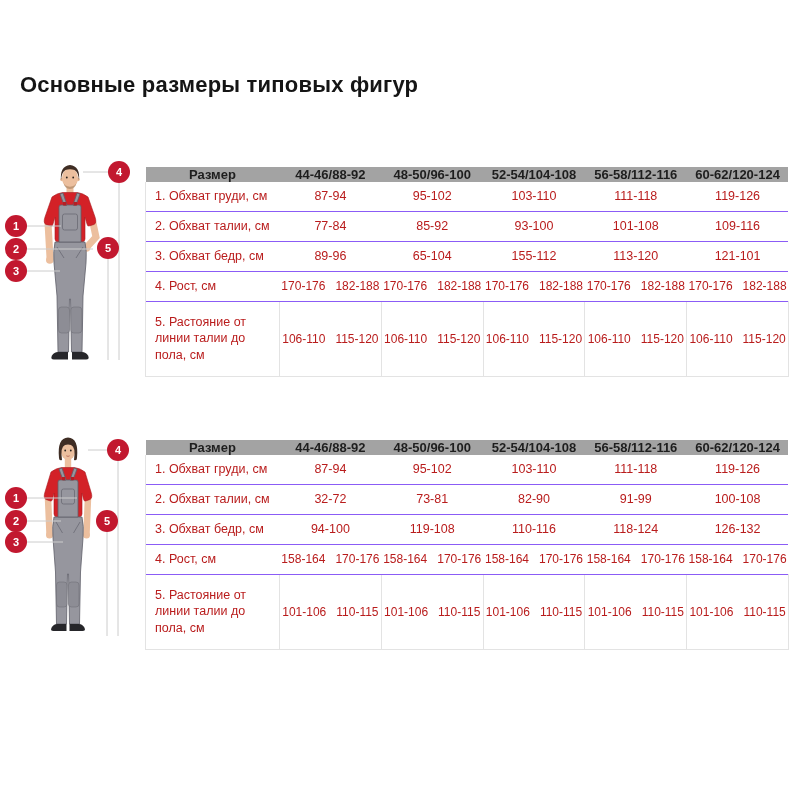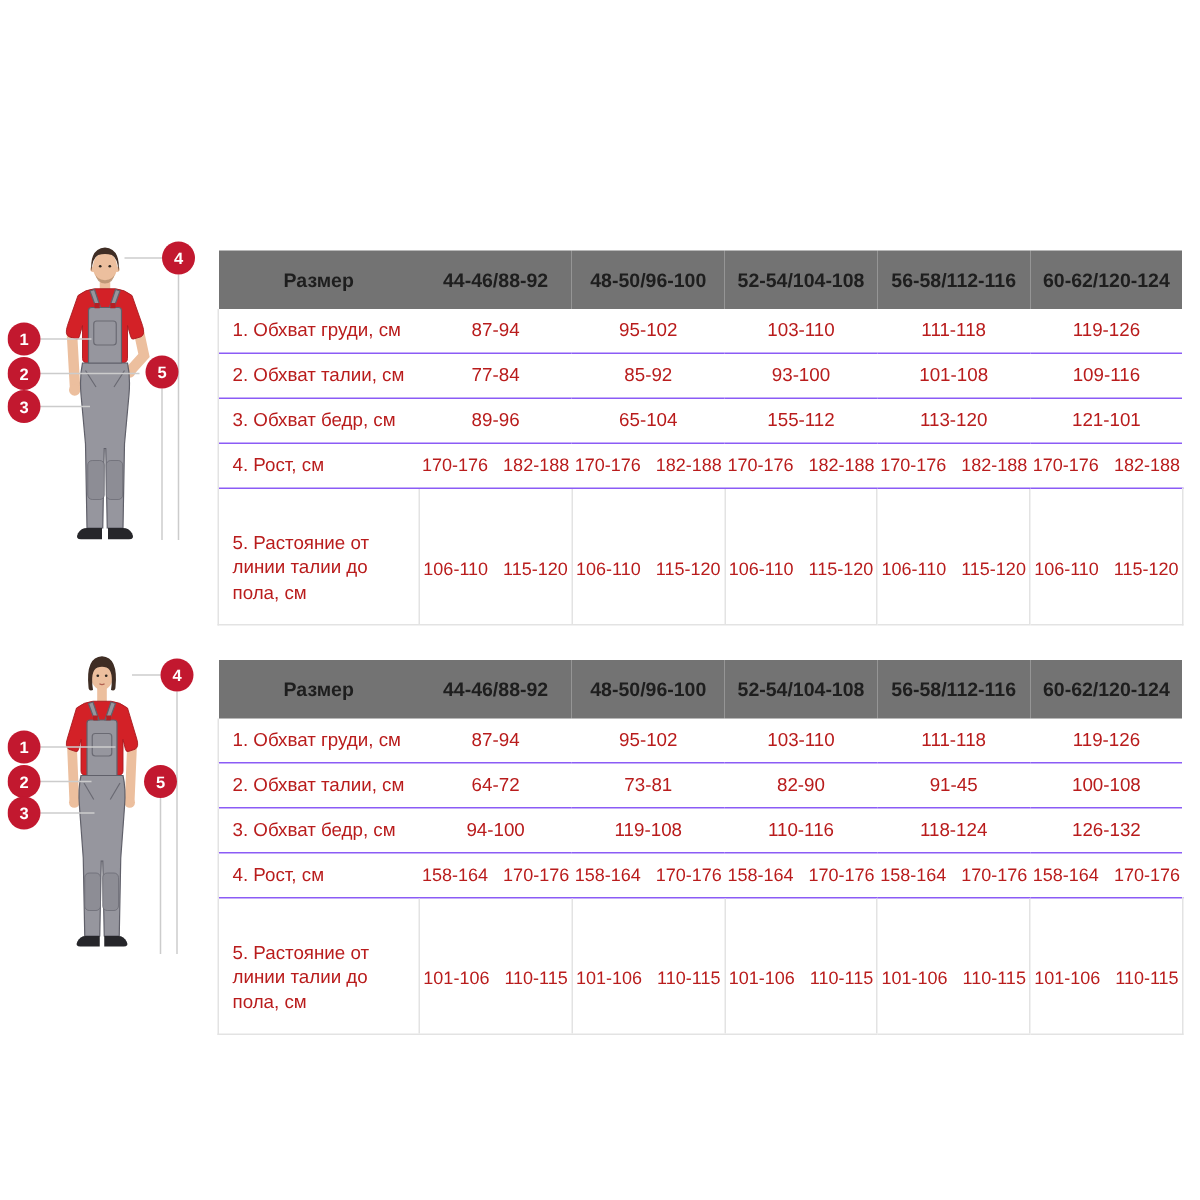--- a/index.html
+++ b/index.html
@@ -48,6 +48,7 @@
 
 <div class="stage">
 
+  <h1 class="page-title">Основные размеры типовых фигур</h1>
 
   <div class="figure-box men">
     <svg viewBox="0 0 135 225" width="135" height="225">

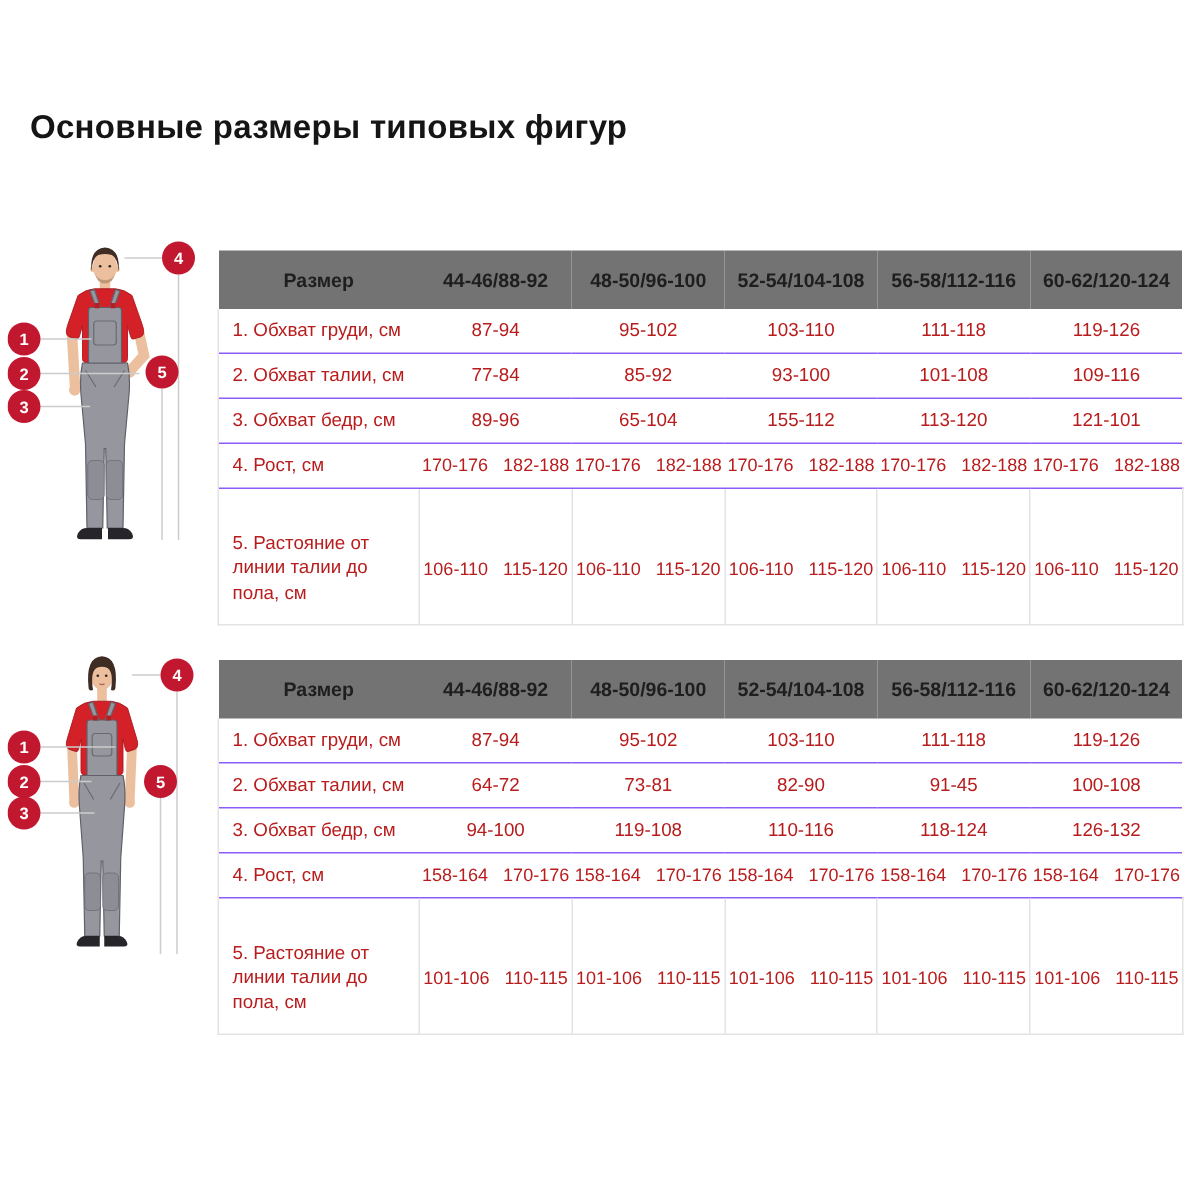--- a/index.html
+++ b/index.html
@@ -17,7 +17,7 @@
   .size-table.women { top:440px; }
   .size-table col.c-label { width:134px; }
   .size-table col.c-size  { width:101.8px; }
-  .size-table th { background:#737373; font-size:13px; font-weight:700; color:#1e1e1e; padding:12px 2px; text-align:center; }
+  .size-table th { background:#a3a3a3; font-size:13px; font-weight:700; color:#1e1e1e; padding:0 2px; text-align:center; }
   .size-table td { font-size:12.5px; color:#b91c1c; padding:6px 2px; text-align:center; vertical-align:middle; }
   .size-table tbody tr + tr td { border-top:1px solid #8b5cf6; }
   .size-table tbody td:first-child { border-left:1px solid #e3e3e3; }

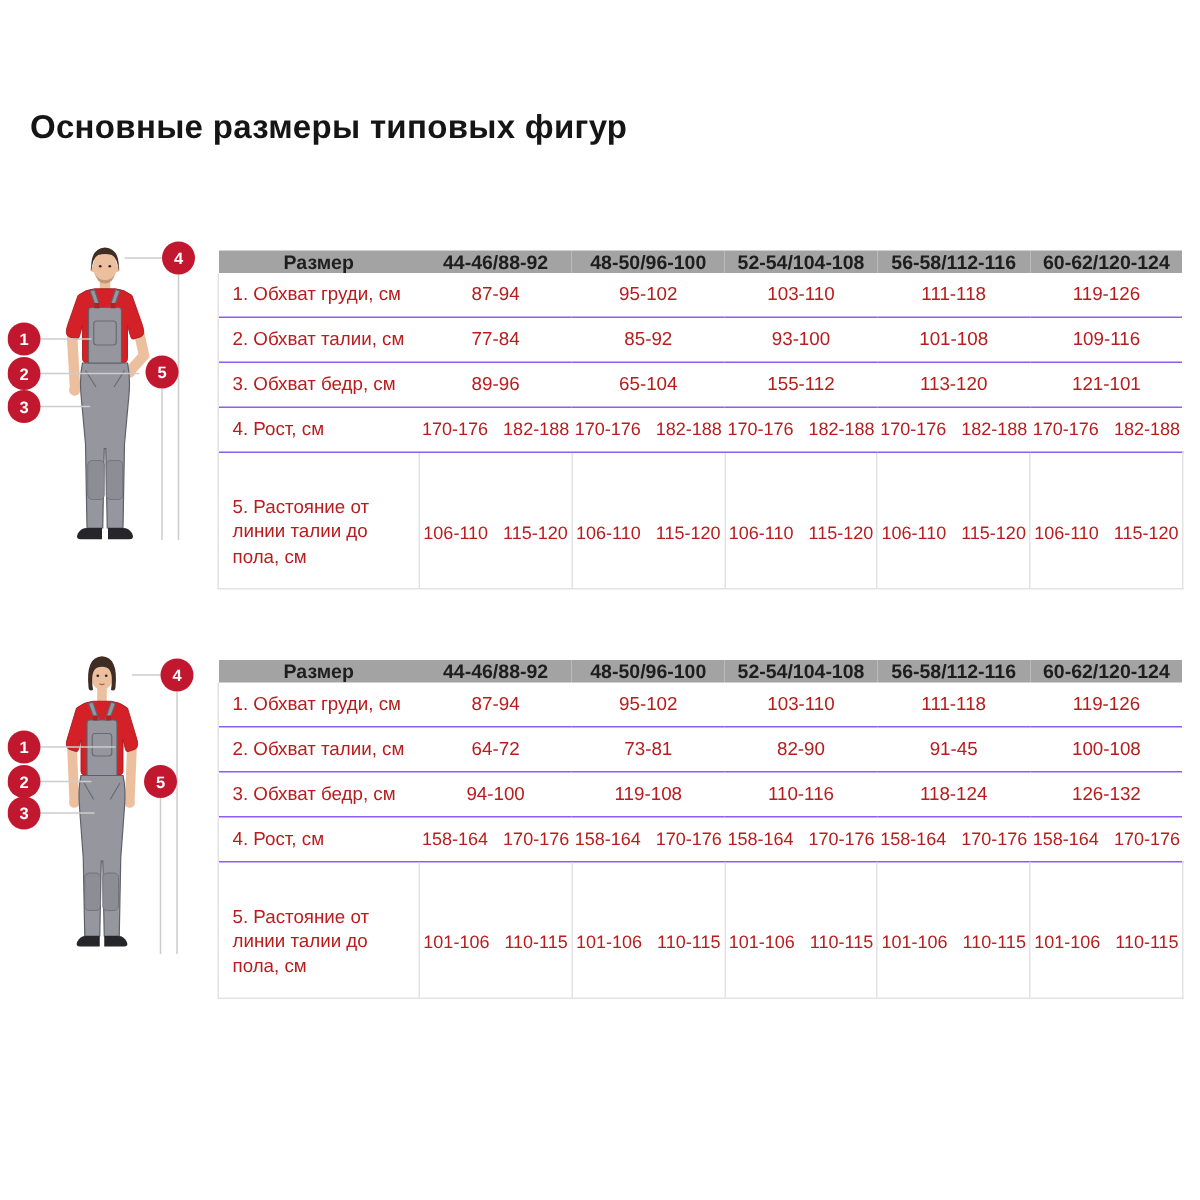--- a/index.html
+++ b/index.html
@@ -24,7 +24,7 @@
   .size-table tbody tr:last-child td { border-bottom:1px solid #e3e3e3; }
   .size-table td.label { text-align:left; padding-left:9px; padding-right:4px; line-height:1.35; }
   .pair { display:flex; justify-content:center; gap:10px; font-size:12px; white-space:nowrap; }
-  .row-tall td { padding-top:28px; padding-bottom:12px; }
+  .row-tall td { padding-top:12px; padding-bottom:12px; }
   .row-tall td.vsep { border-left:1px solid #e3e3e3; }
   .row-tall td.vlast { border-right:1px solid #e3e3e3; }
 

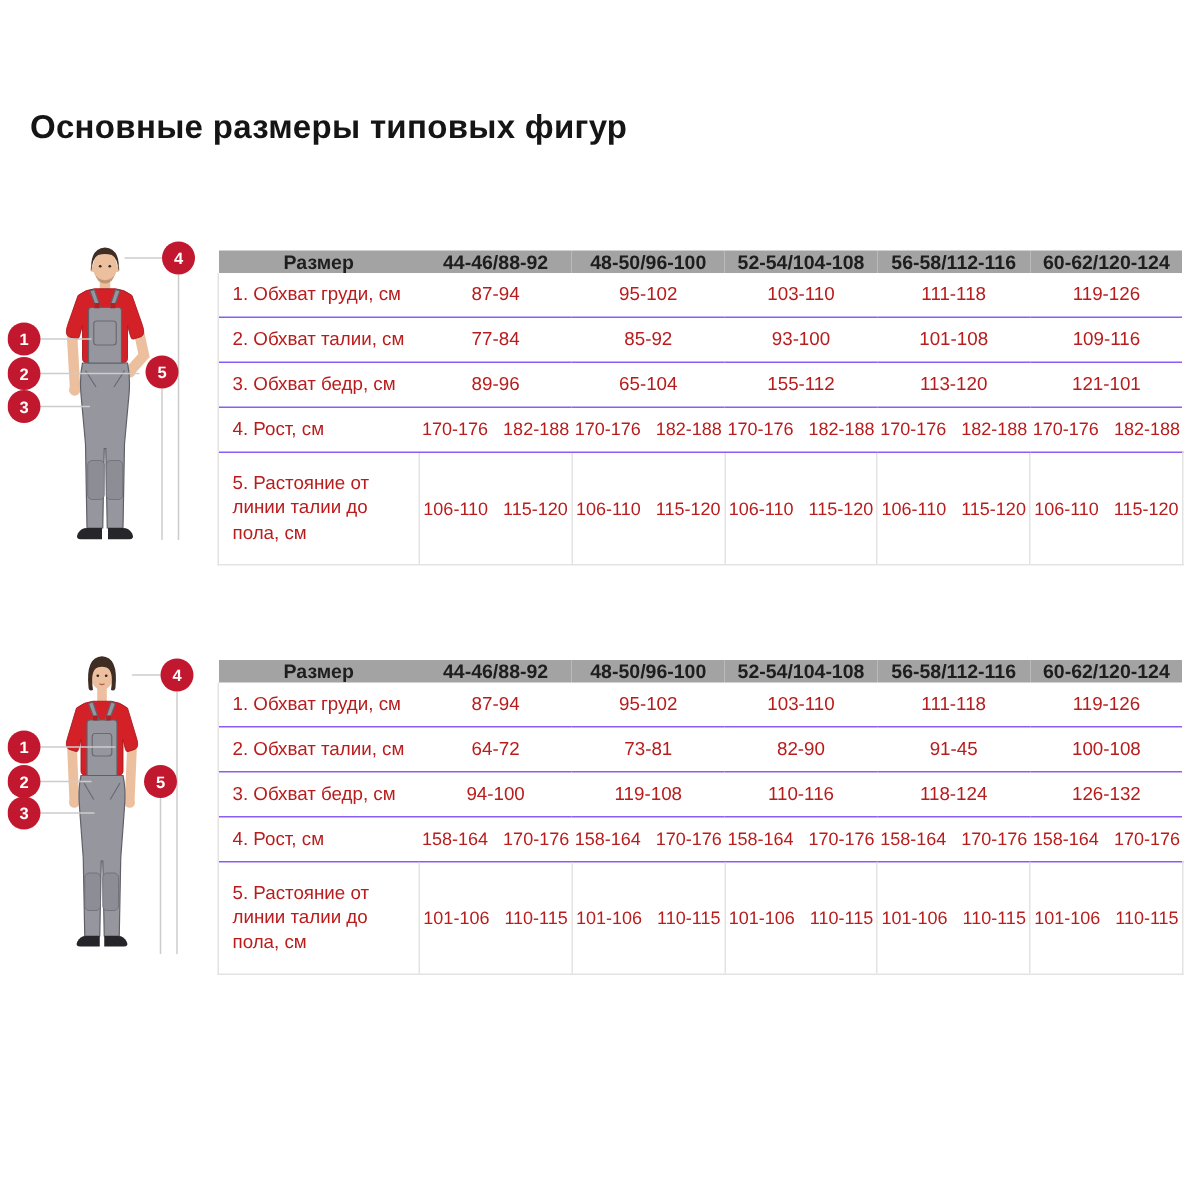--- a/index.html
+++ b/index.html
@@ -311,7 +311,7 @@
       </tr>
       <tr>
         <td class="label">2. Обхват талии, см</td>
-        <td>64-72</td>
+        <td>32-72</td>
         <td>73-81</td>
         <td>82-90</td>
         <td>91-45</td>

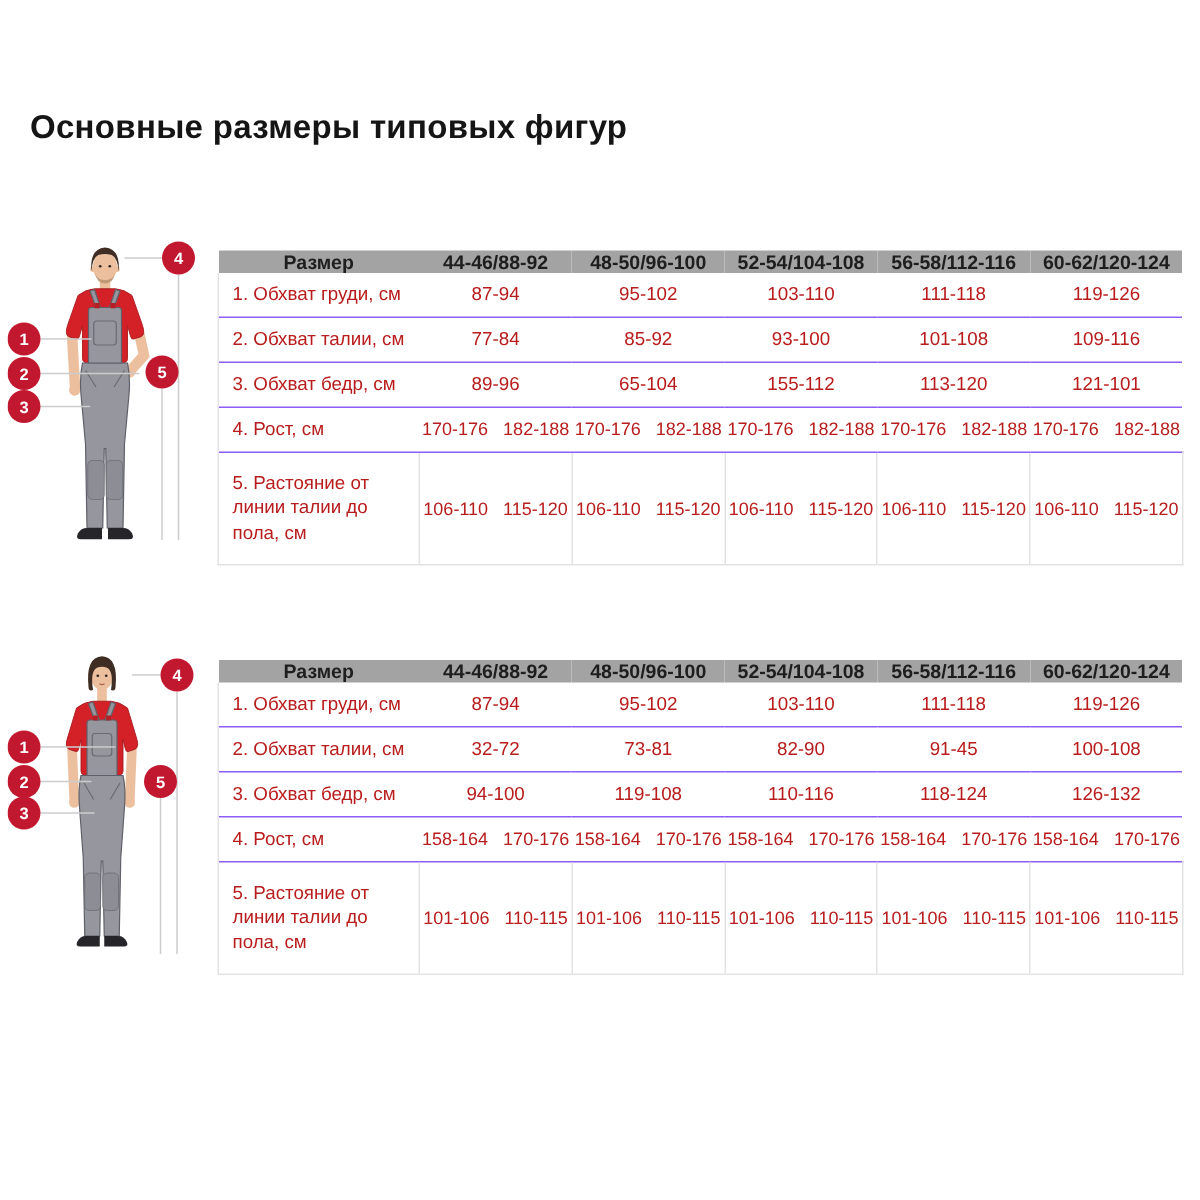--- a/index.html
+++ b/index.html
@@ -314,7 +314,7 @@
         <td>32-72</td>
         <td>73-81</td>
         <td>82-90</td>
-        <td>91-45</td>
+        <td>91-99</td>
         <td>100-108</td>
       </tr>
       <tr>

